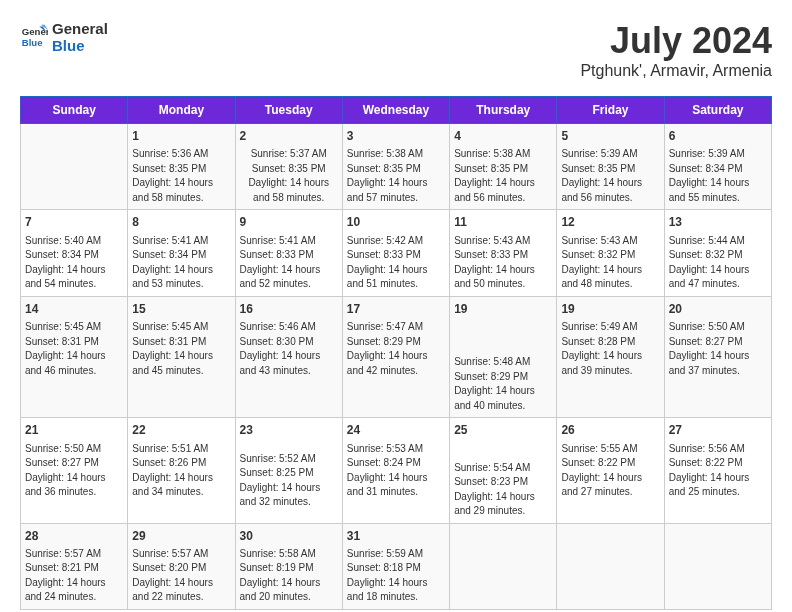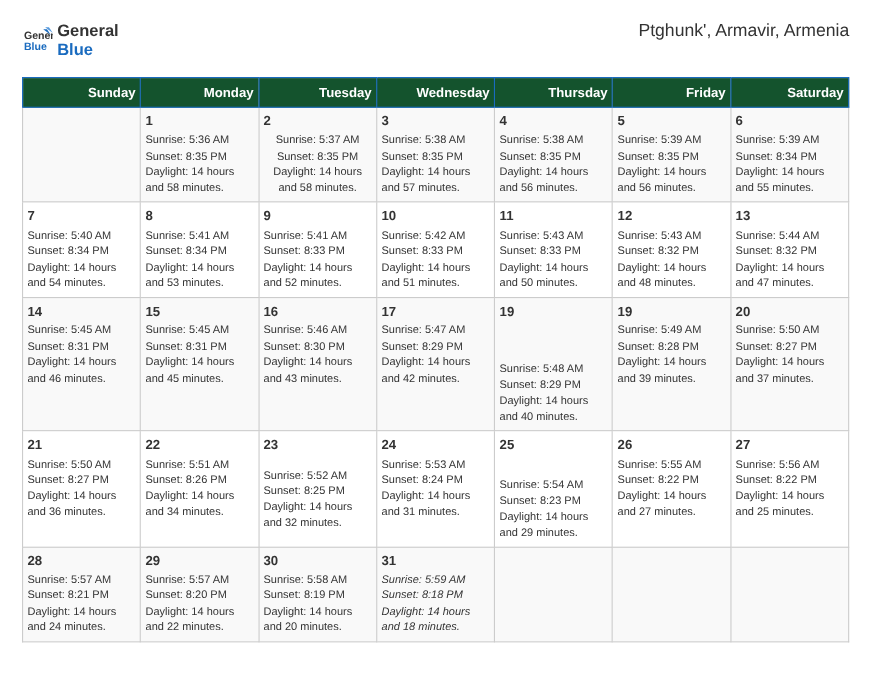--- a/index.html
+++ b/index.html
@@ -95,6 +95,7 @@
     </div>
   </div>
   <div class="title-block">
+    <h1>July 2024</h1>
     <h2>Ptghunk', Armavir, Armenia</h2>
   </div>
 </div>

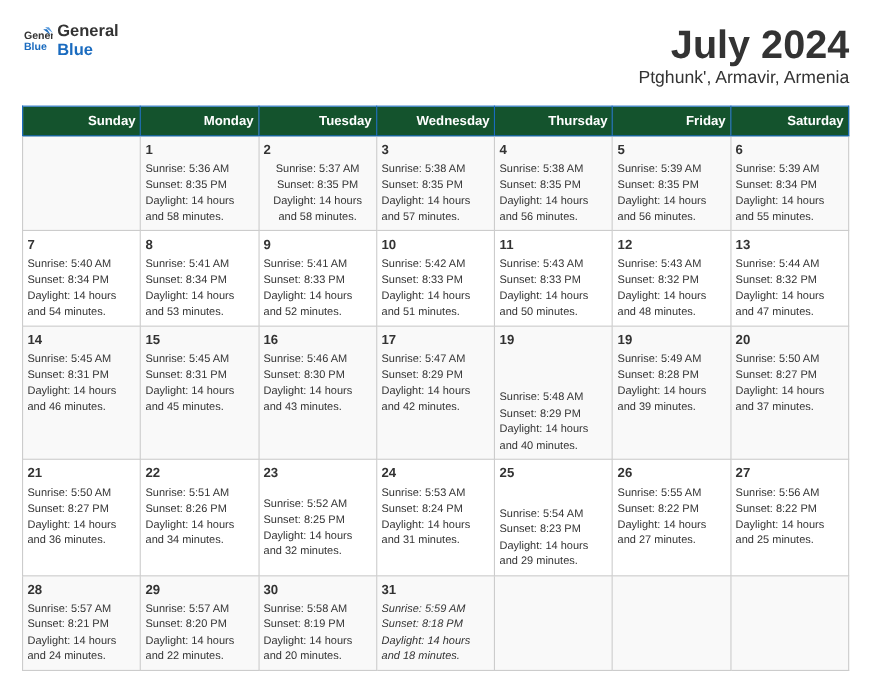--- a/index.html
+++ b/index.html
@@ -44,10 +44,10 @@
       font-size: 11px;
     }
     thead tr th {
-      background-color: #14532d;
+      background-color: #6d28d9;
       color: #fff;
       padding: 6px 4px;
-      text-align: right;
+      text-align: center;
       font-size: 12px;
       font-weight: bold;
       border: 1px solid #1a6bbf;

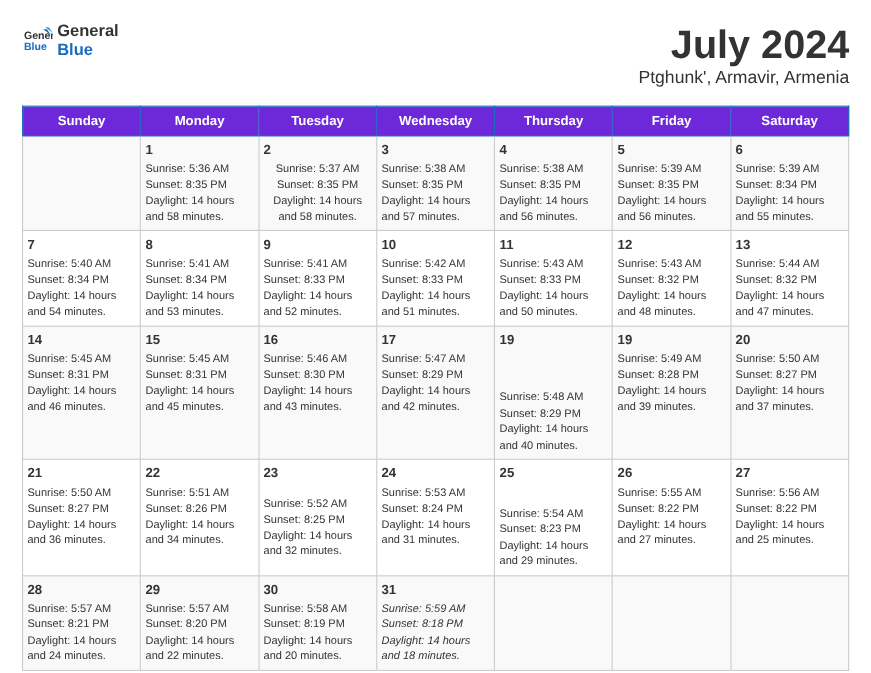--- a/index.html
+++ b/index.html
@@ -335,7 +335,7 @@
         </td>
         <td>
           <span class="day-num">31</span>
-          <div class="day-info" style="white-space: pre-line; font-style: italic;">Sunrise: 5:59 AM
+          <div class="day-info" style="white-space: pre-line;">Sunrise: 5:59 AM
 Sunset: 8:18 PM
 Daylight: 14 hours
 and 18 minutes.</div>

